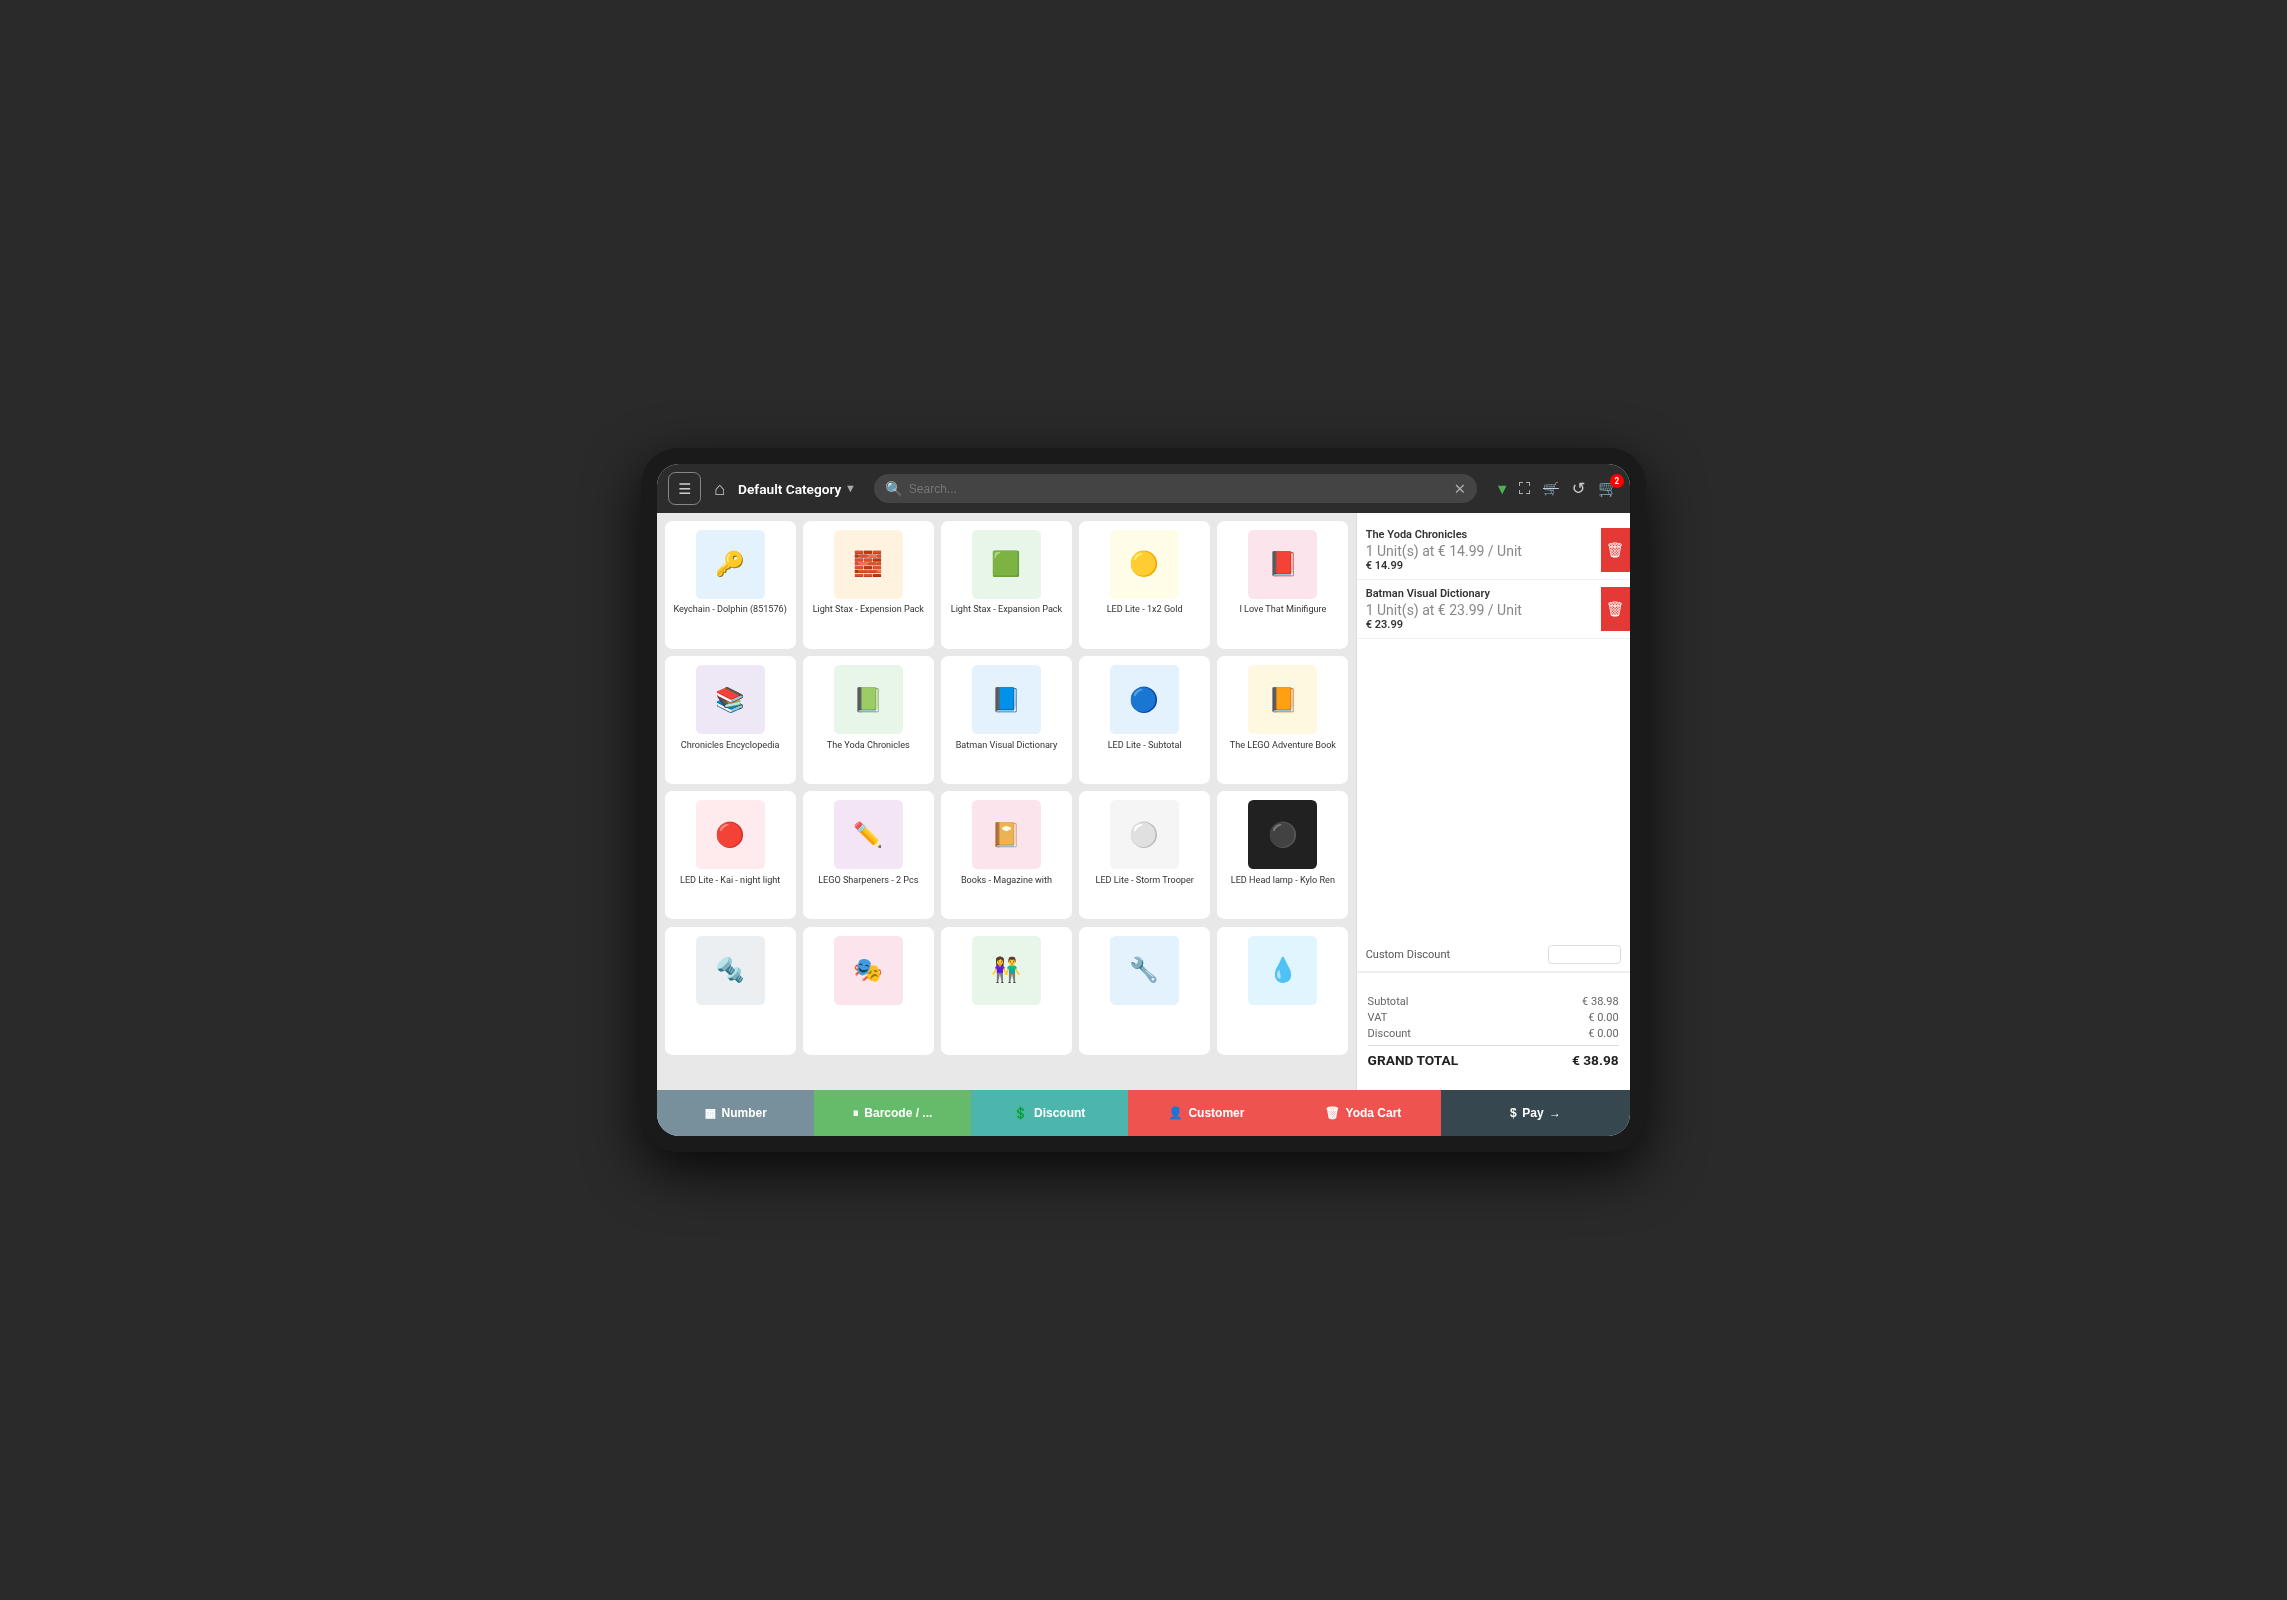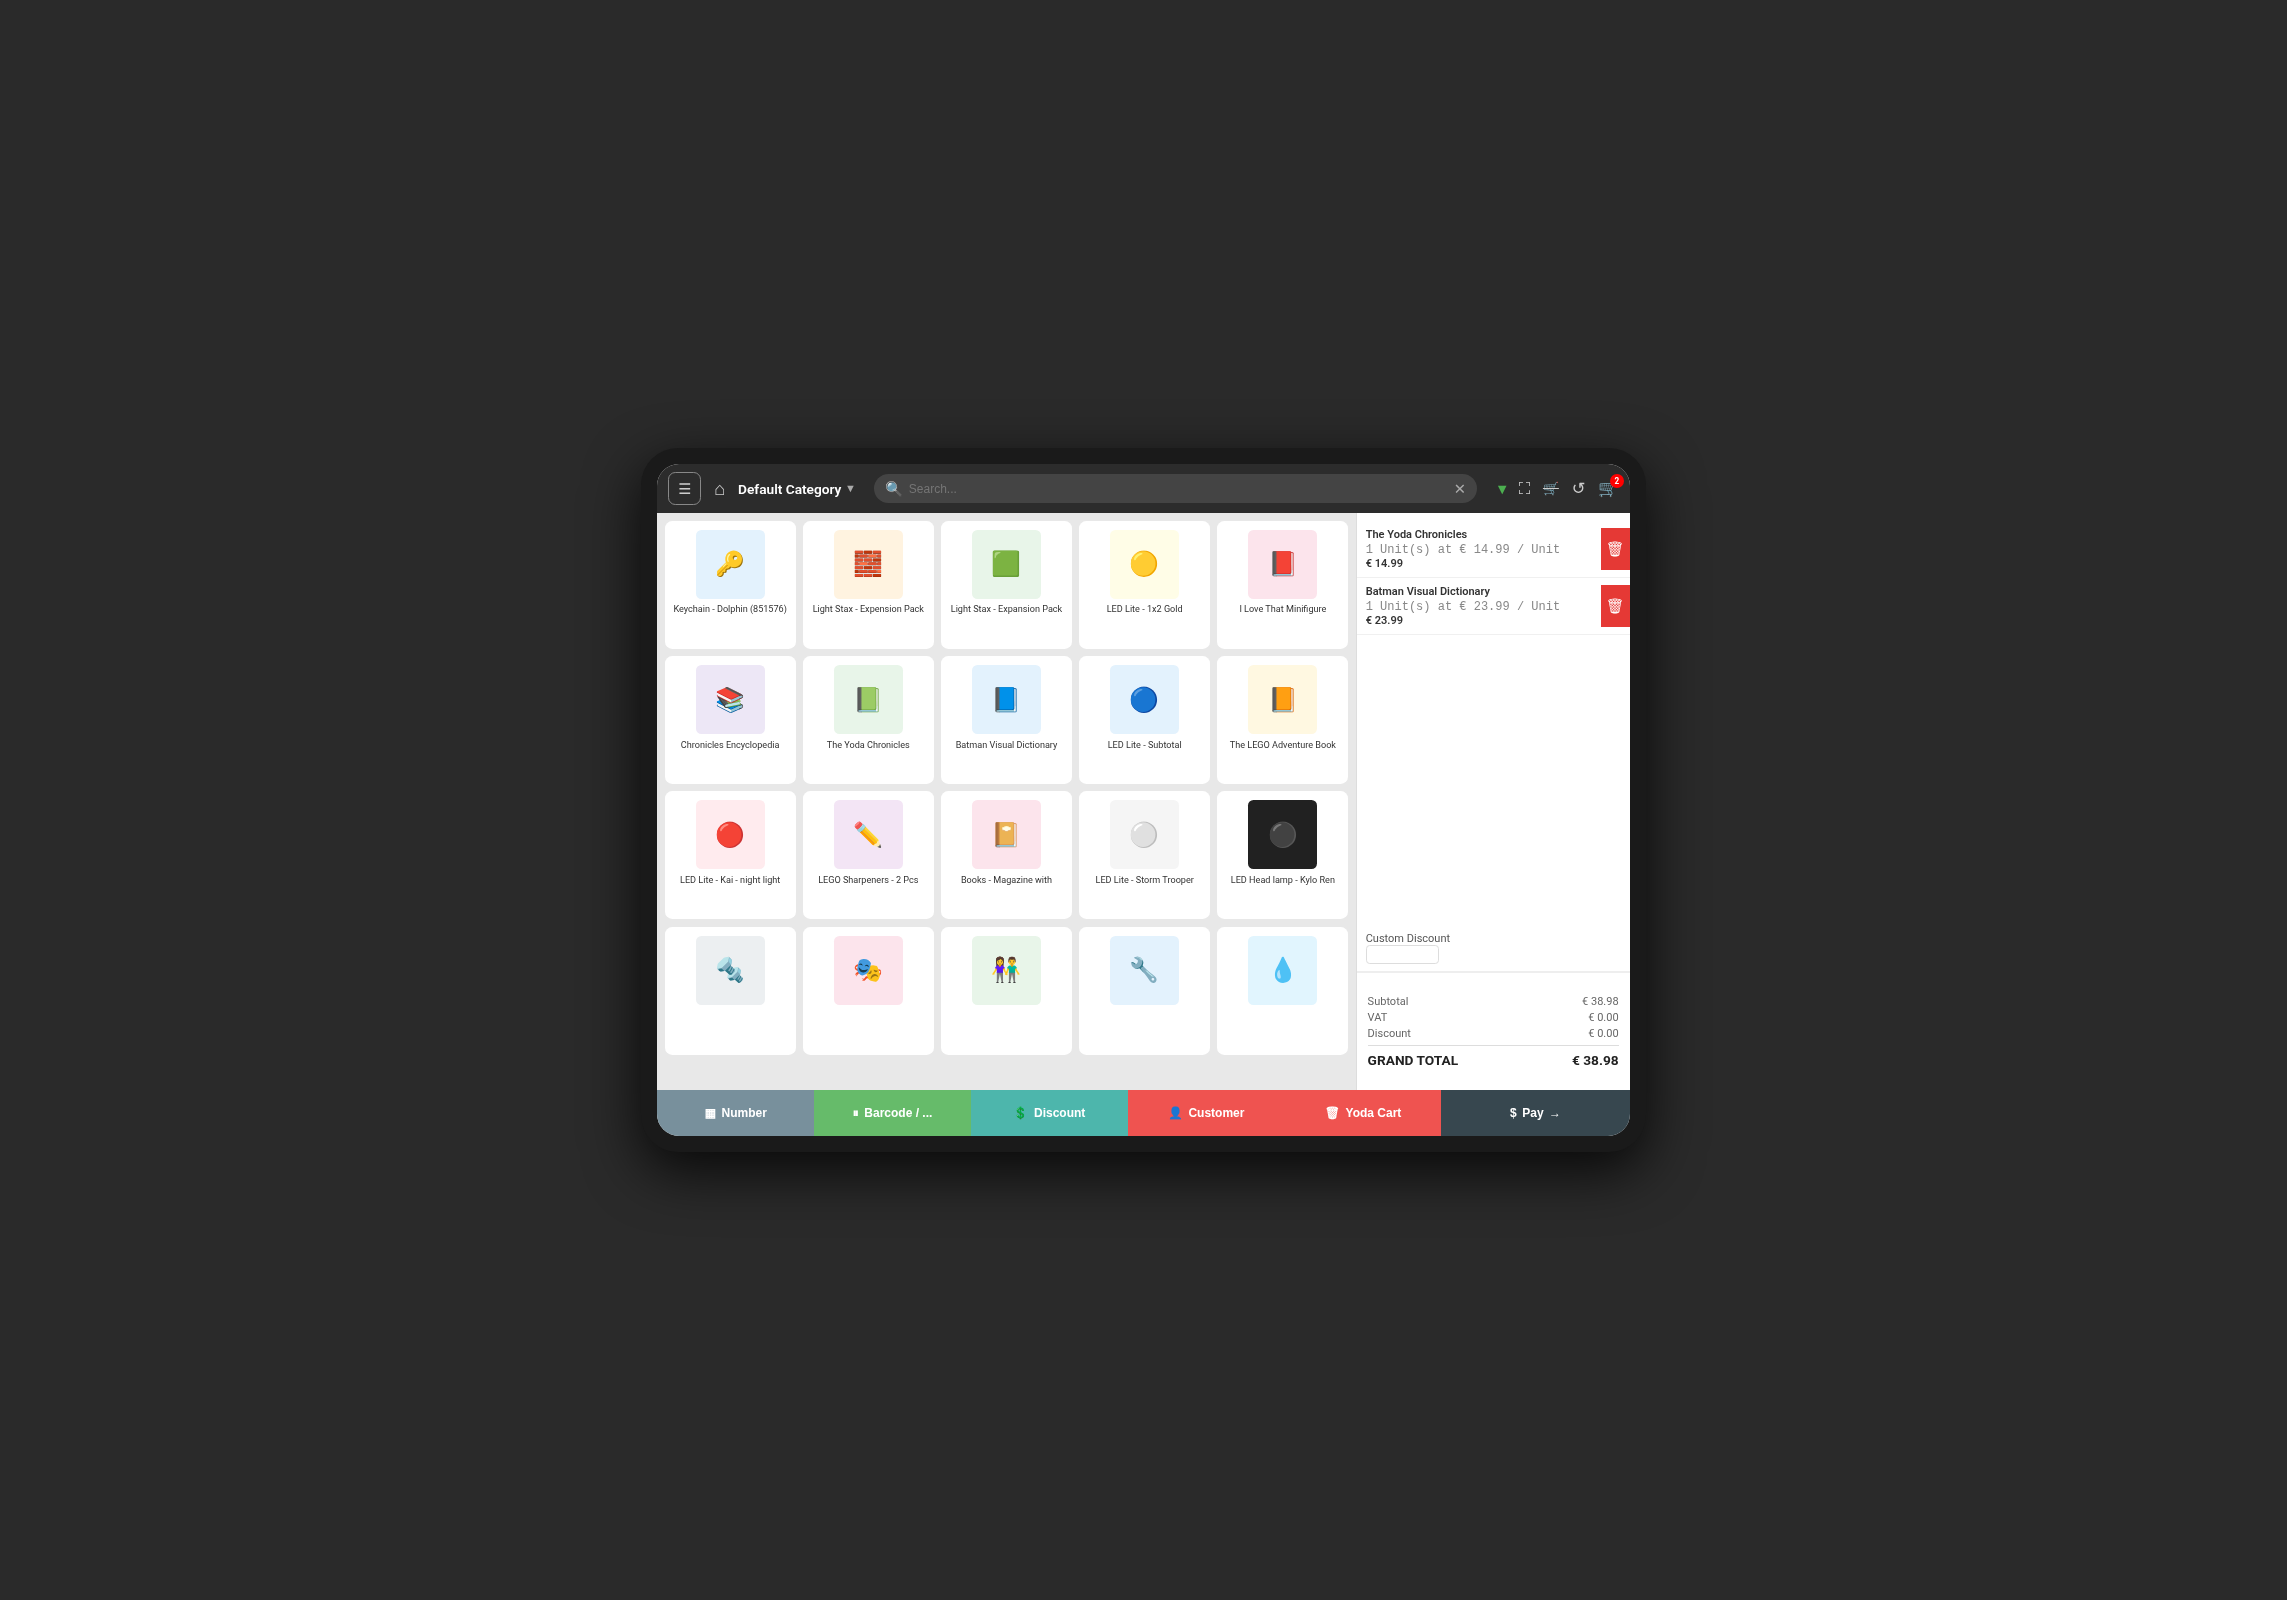--- a/index.html
+++ b/index.html
@@ -138,7 +138,7 @@
       padding: 7.3px 0;
     }
     .cart-item-name { font-size: 11px; font-weight: 600; color: #333; }
-    .cart-item-detail { font-size: 12px; color: #888; margin-top: 1.8px; font-family: Liberation Mono, monospace; }
+    .cart-item-detail { font-size: 14px; color: #888; margin-top: 1.8px; }
     .cart-item-price { font-size: 11px; font-weight: 600; color: #333; white-space: nowrap; }
     .custom-discount {
       padding: 7.3px 9.1px;

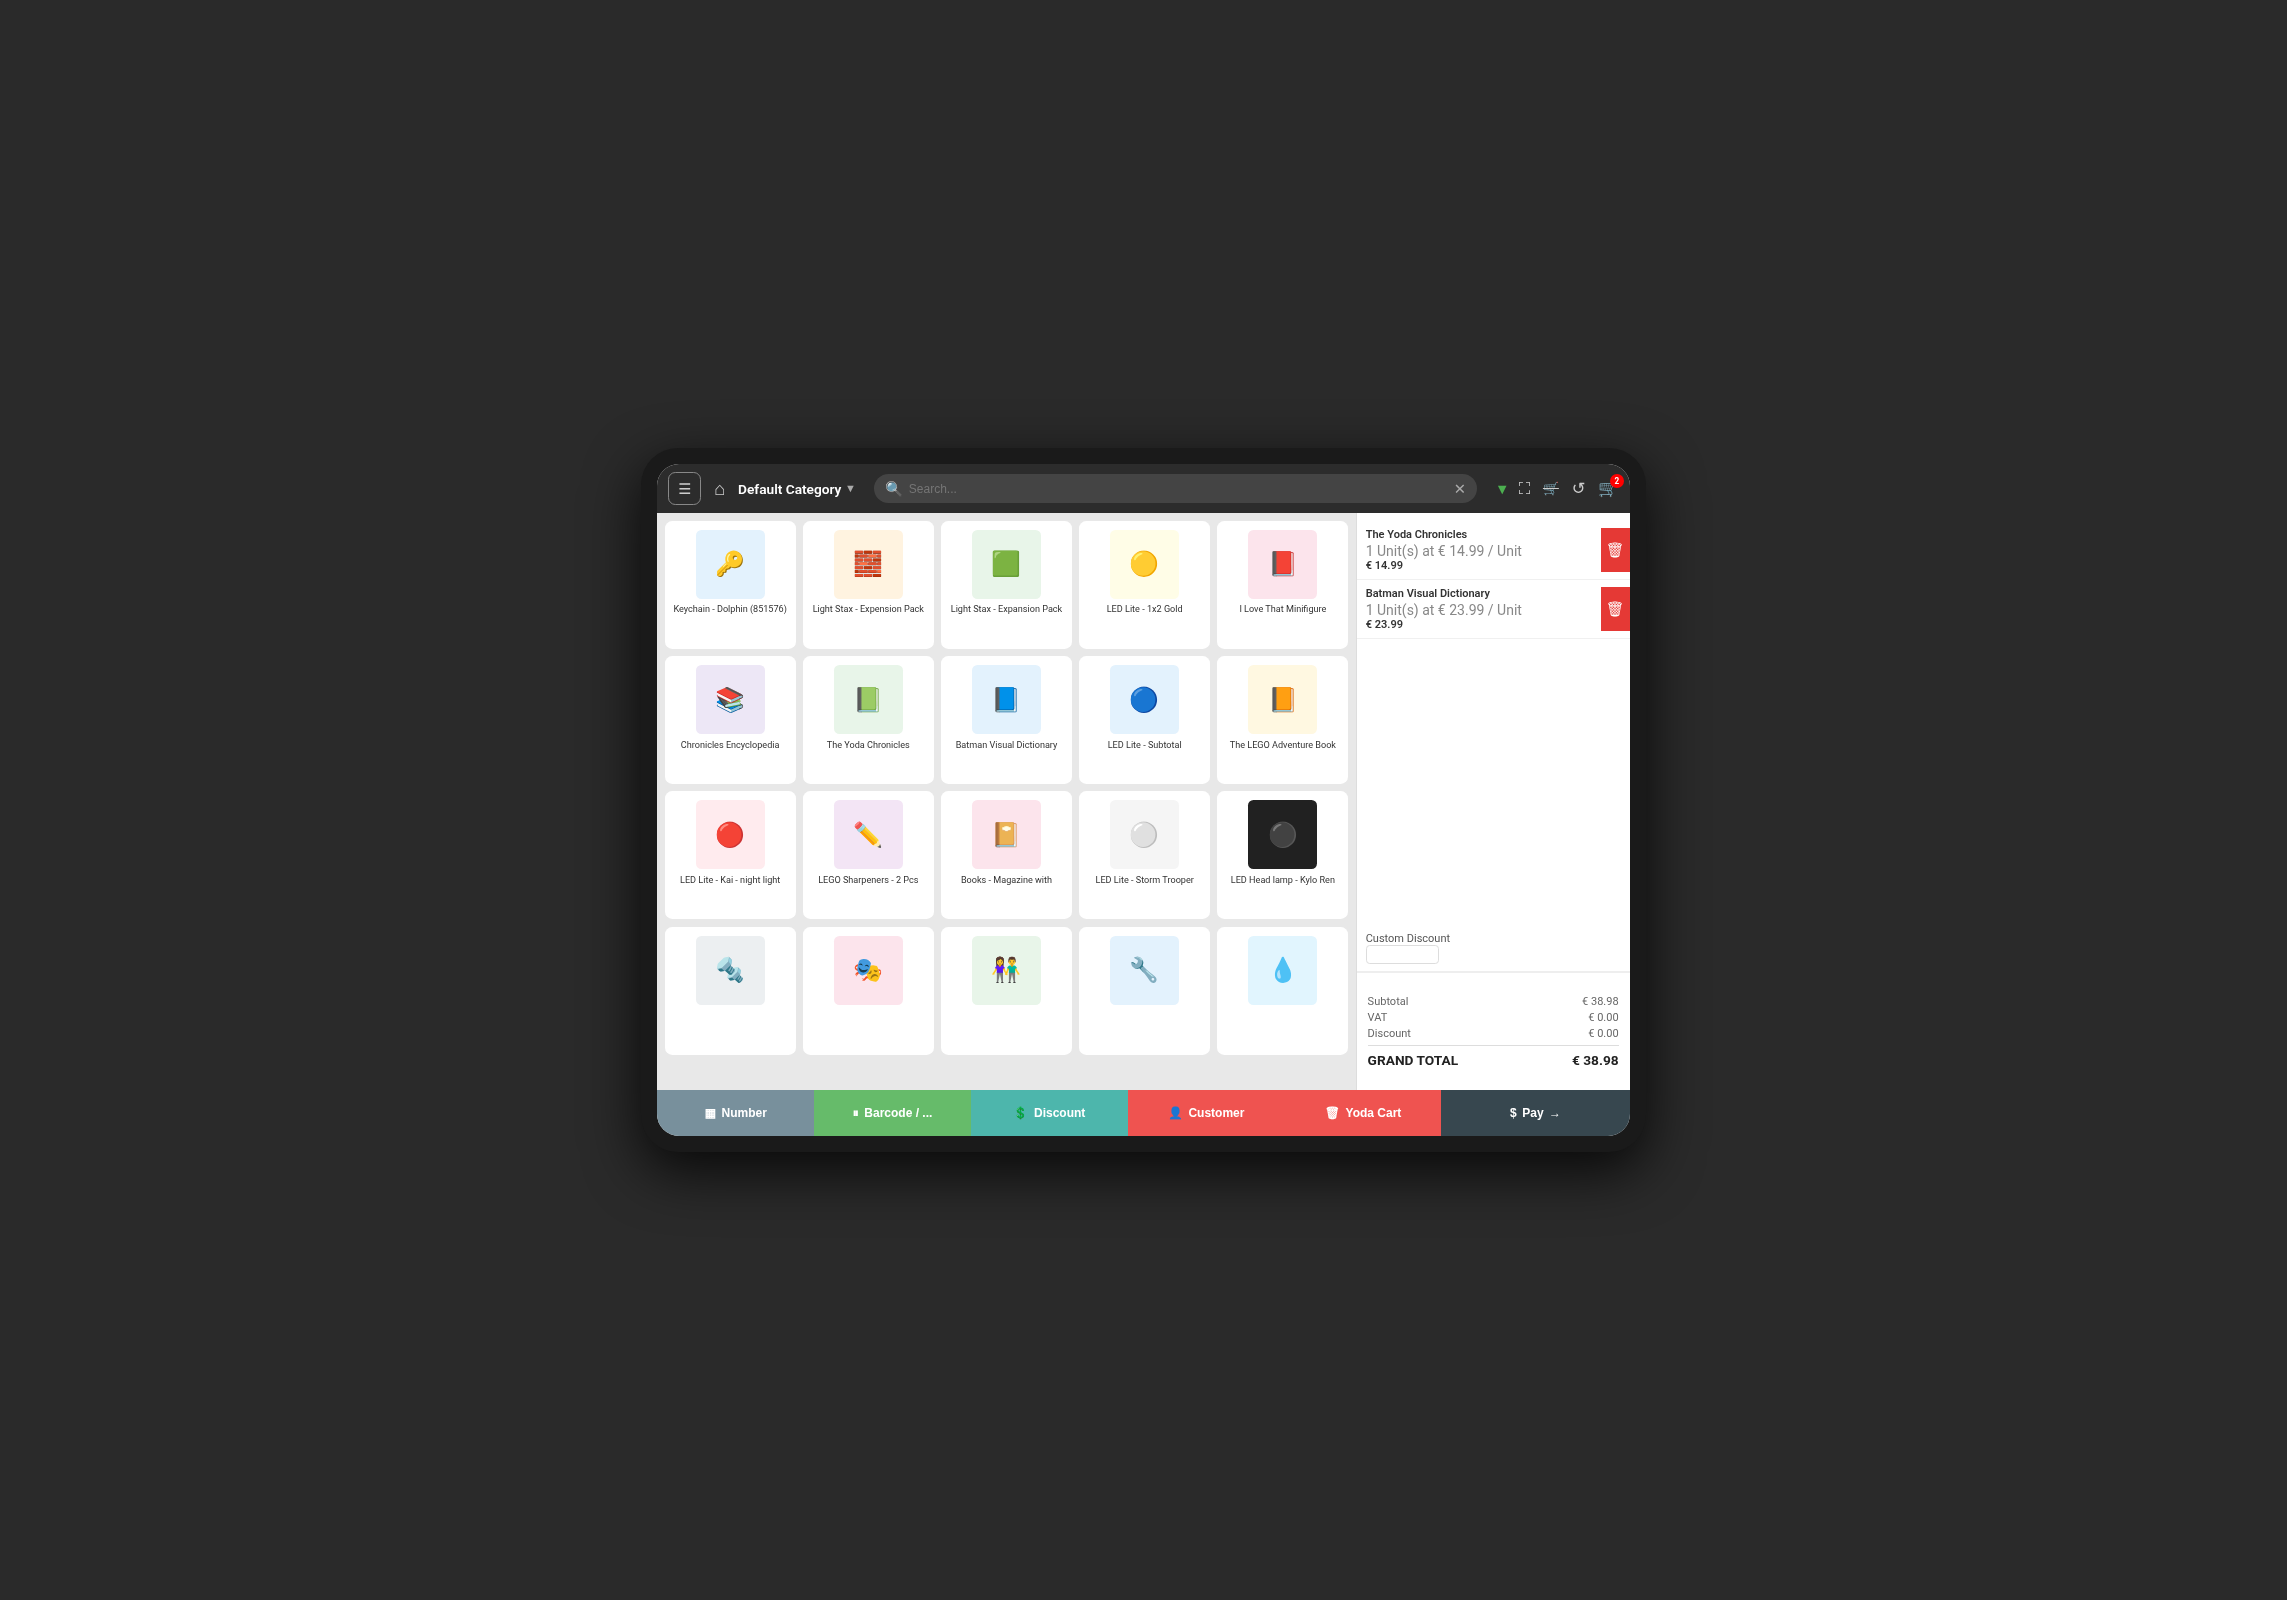--- a/index.html
+++ b/index.html
@@ -143,9 +143,9 @@
     .custom-discount {
       padding: 7.3px 9.1px;
       display: flex;
+      align-items: center;
       justify-content: space-between;
       border-bottom: 0.9px solid #eee;
-      flex-direction: column;
     }
     .custom-discount-label { font-size: 11px; color: #555; }
     .custom-discount-input {

